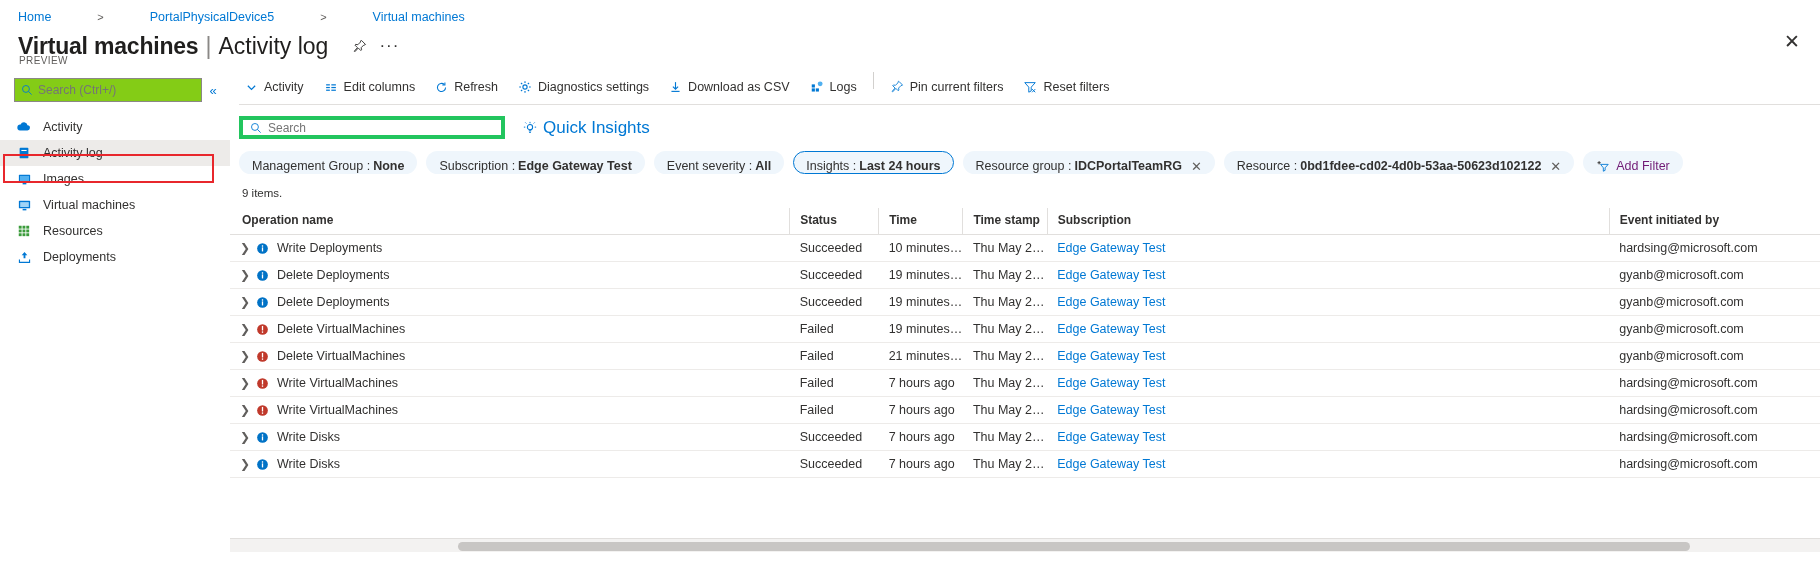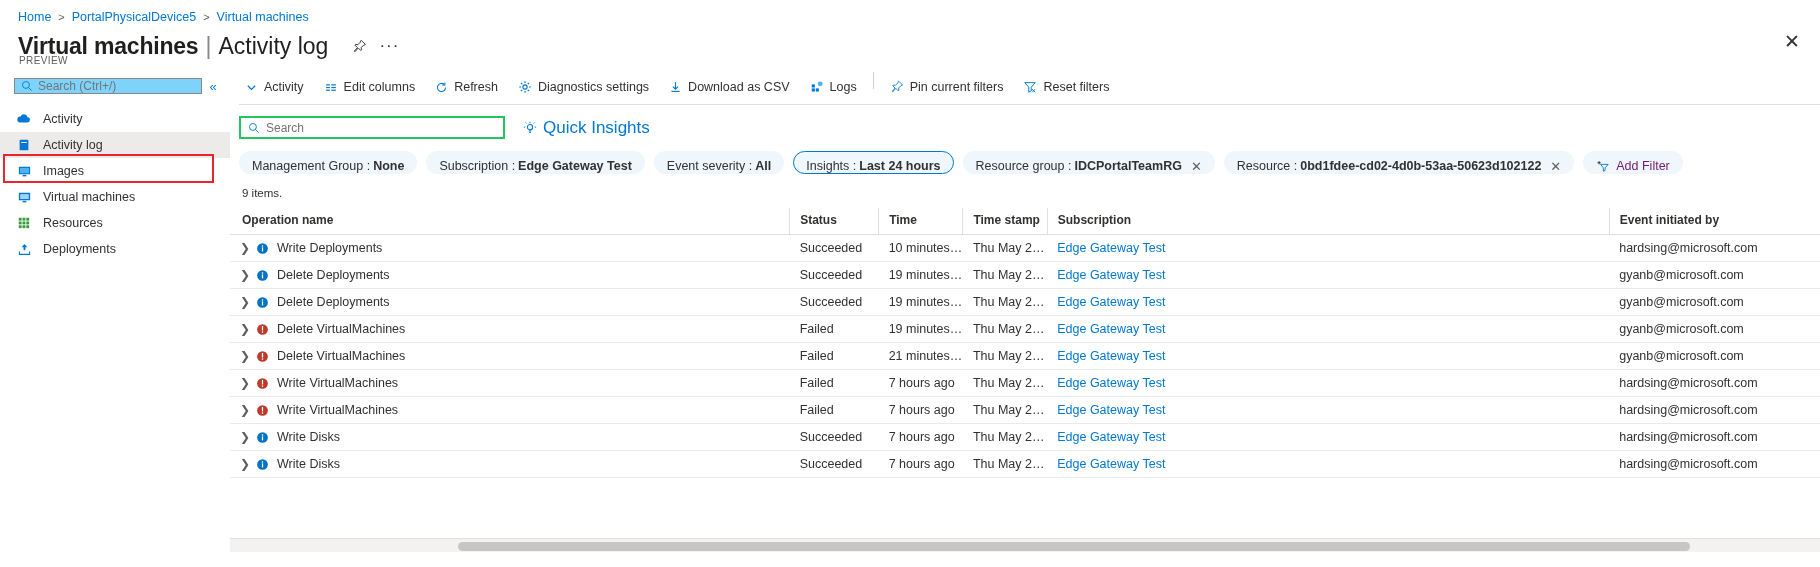--- a/index.html
+++ b/index.html
@@ -18,6 +18,7 @@
     padding: 8px 0 0 18px;
     font-size: 12.5px;
     height: 26px;
+    gap: 39px;
   }
   .crumb { color: #0078d4; cursor: pointer; }
   .crumb-sep { color: #605e5c; margin: 0 7px; font-size: 11px; }

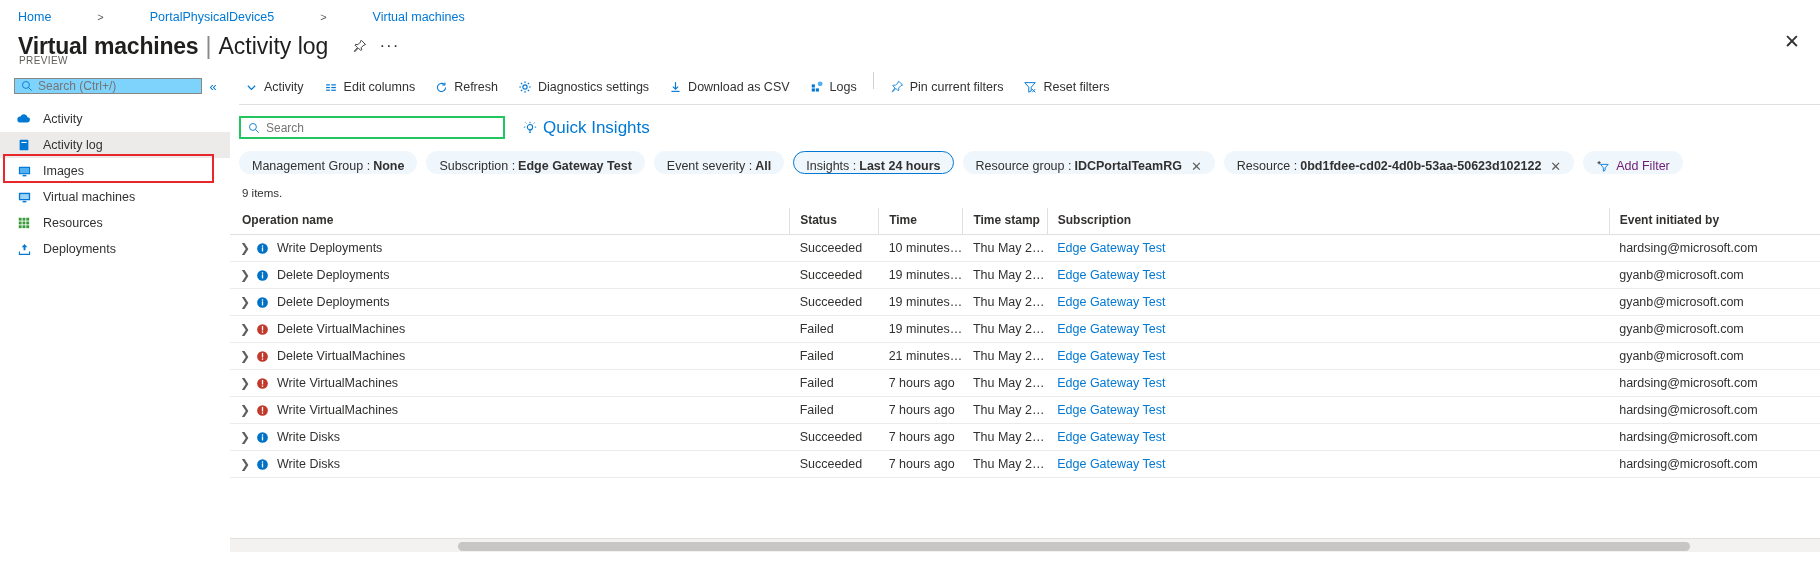--- a/index.html
+++ b/index.html
@@ -55,7 +55,7 @@
   .sidebar { width: 230px; flex: 0 0 230px; padding-top: 6px; position: relative; }
   .search-row { display: flex; align-items: center; padding: 0 6px 0 14px; }
   .side-search {
-    flex: 1; height: 16px; border: 1px solid #8a8886; background: #7dd3fc;
+    flex: 1; height: 24px; border: 1px solid #8a8886; background: #84cc16;
     display: flex; align-items: center; padding: 0 6px;
   }
   .side-search .mag { margin-right: 5px; display: flex; align-items: center; }

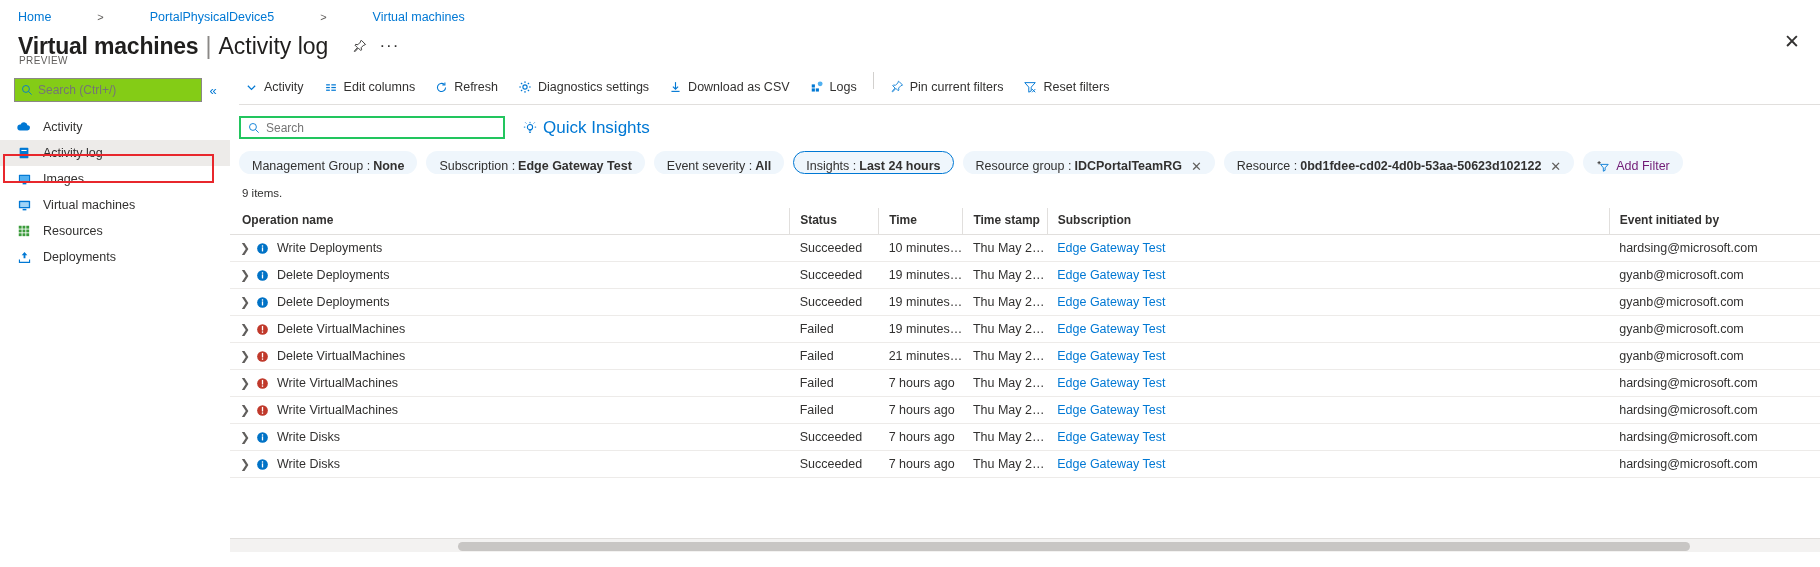--- a/index.html
+++ b/index.html
@@ -99,7 +99,7 @@
 
   .filterbar { padding: 11px 0 0 9px; display: flex; align-items: center; }
   .srch-box {
-    width: 266px; height: 23px; border: 2px solid #22c55e; background: #fff;
+    width: 266px; height: 23px; border: 4px solid #22c55e; background: #fff;
     display: flex; align-items: center; padding: 0 7px;
   }
   .srch-box input {

